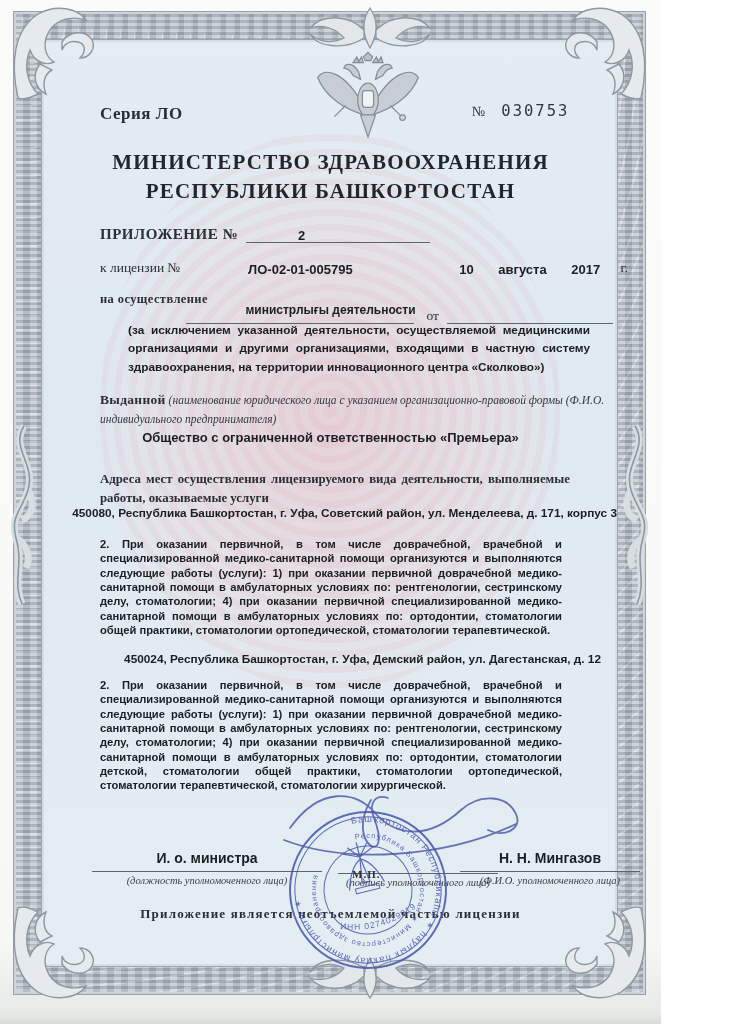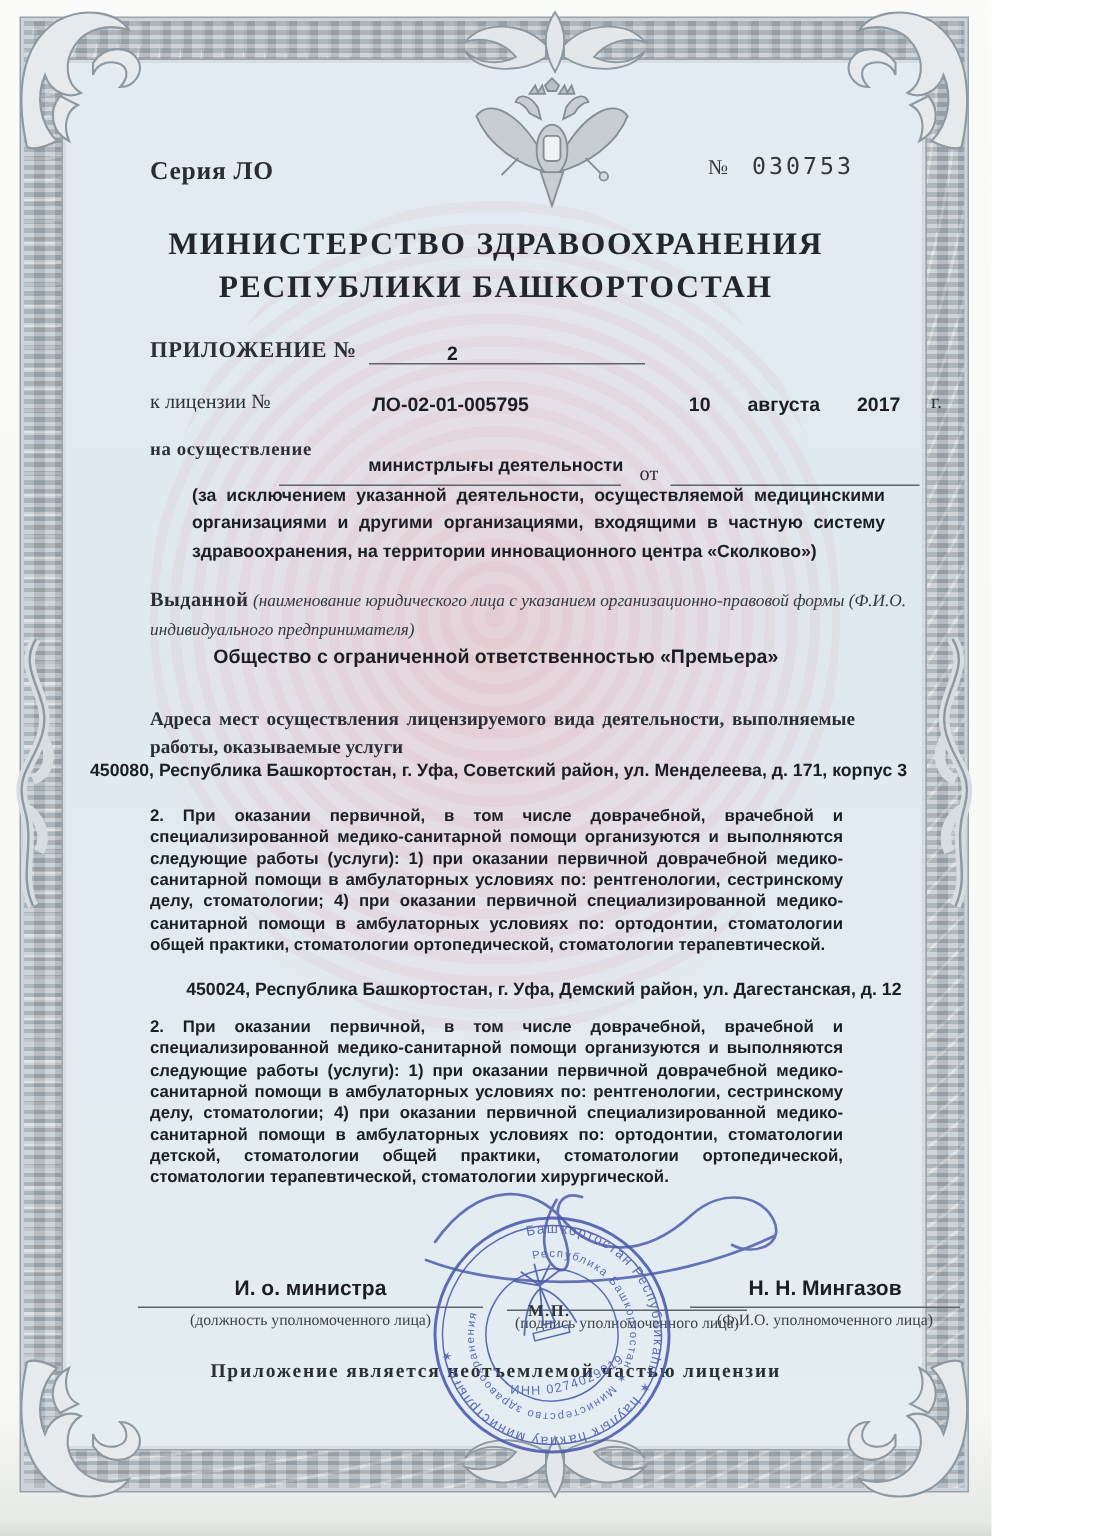--- a/index.html
+++ b/index.html
@@ -63,7 +63,7 @@
   .issued .nt{font-style:italic;font-size:11.5px;color:#34393f;}
   .orgname{left:0;right:0;top:430px;text-align:center;font-size:13px;}
   .addr-head{left:100px;top:470px;width:470px;font-weight:700;font-size:12.8px;line-height:1.45;text-align:justify;color:#2a2e34;}
-  .addr1{left:60px;right:44px;top:505px;text-align:left;font-size:11.8px;line-height:1.4;}
+  .addr1{left:60px;right:44px;top:505px;text-align:right;font-size:11.8px;line-height:1.4;}
   .works1{left:100px;top:537px;width:462px;font-size:11.2px;line-height:1.28;text-align:justify;}
   .addr2{left:60px;right:60px;top:652px;text-align:right;font-size:11.8px;}
   .works2{left:100px;top:678px;width:462px;font-size:11.2px;line-height:1.28;text-align:justify;}

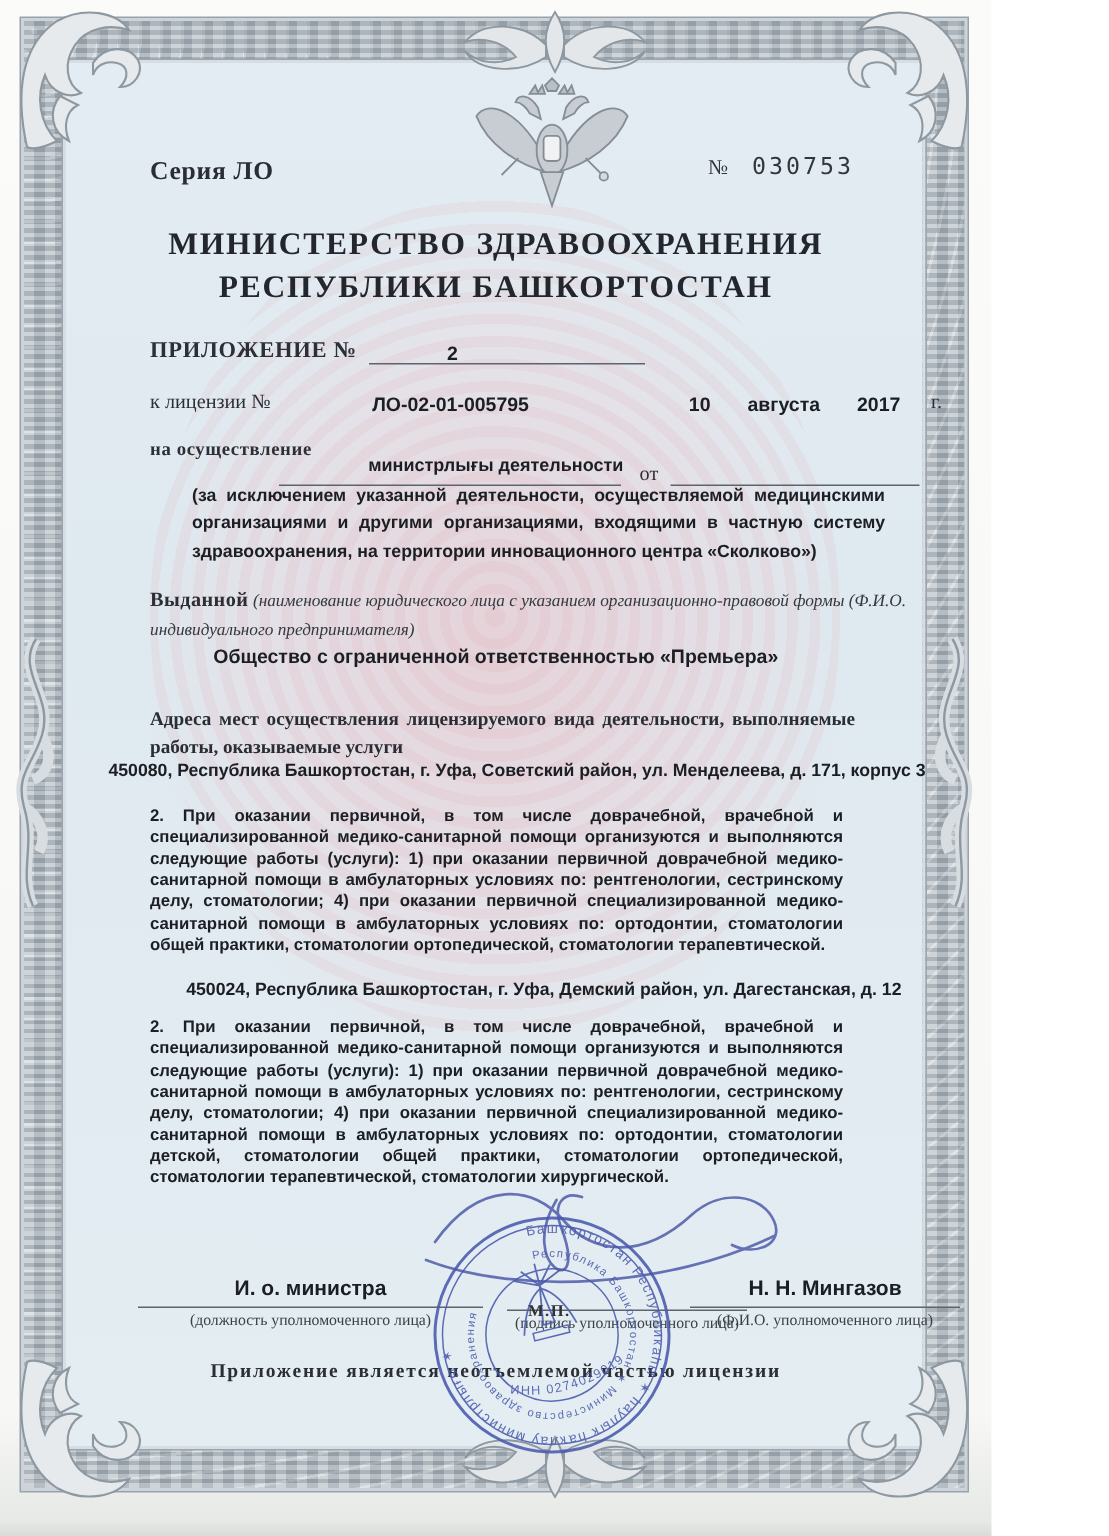--- a/index.html
+++ b/index.html
@@ -36,7 +36,7 @@
   .abs{position:absolute;}
   .serifb{font-weight:700;font-family:"Liberation Serif","DejaVu Serif",serif;}
   .sansb{font-family:"Liberation Sans","DejaVu Sans",sans-serif;font-weight:700;color:#1b1e23;}
-  .note-i{font-size:10.5px;color:#3b4147;}
+  .note-i{font-style:italic;font-size:10.5px;color:#3b4147;}
   .series{left:100px;top:104px;font-size:17px;letter-spacing:.5px;color:#2a2d33;}
   .docnum{left:472px;top:102px;font-size:15.5px;letter-spacing:2px;color:#33373c;font-family:"DejaVu Sans Mono",monospace;}
   .docnum .nsign{font-family:"Liberation Serif",serif;letter-spacing:0;margin-right:16px;font-size:14px;}

